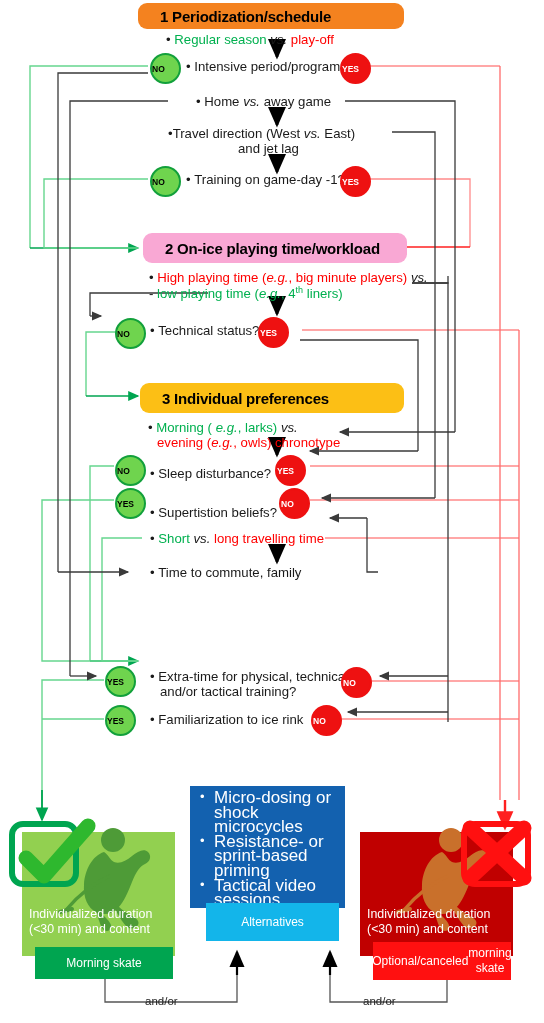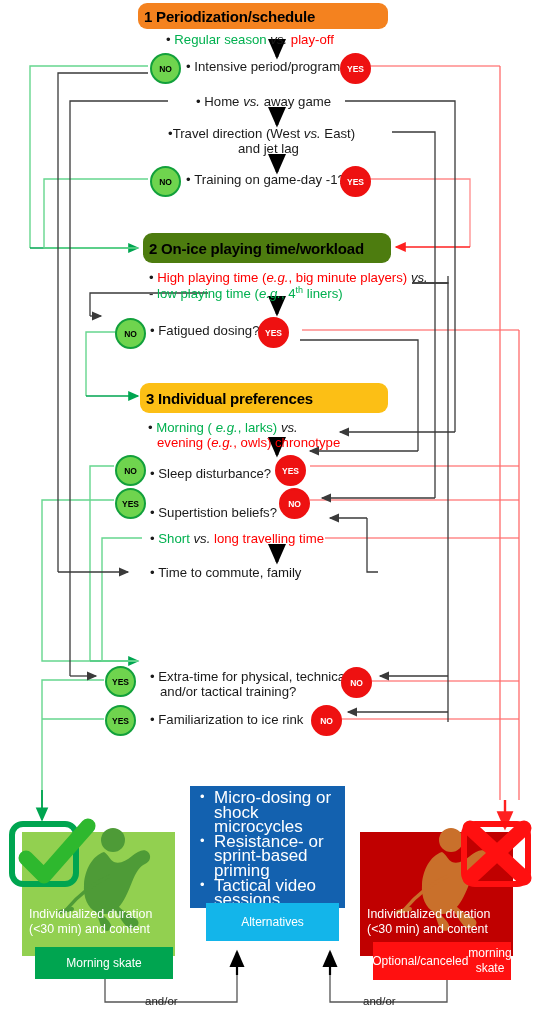--- a/index.html
+++ b/index.html
@@ -10,7 +10,7 @@
 
   
   .banner{position:absolute;border-radius:9px;display:flex;align-items:center;
-          padding-left:6px;font-weight:bold;font-size:15px;letter-spacing:-0.2px;}
+          padding-left:22px;font-weight:bold;font-size:15px;letter-spacing:-0.2px;}
   .b-orange{background:#F4821F;color:#000;}
   .b-gray{background:#4d7c0f;color:#000;}
   .b-yellow{background:#FCBF15;color:#000;}

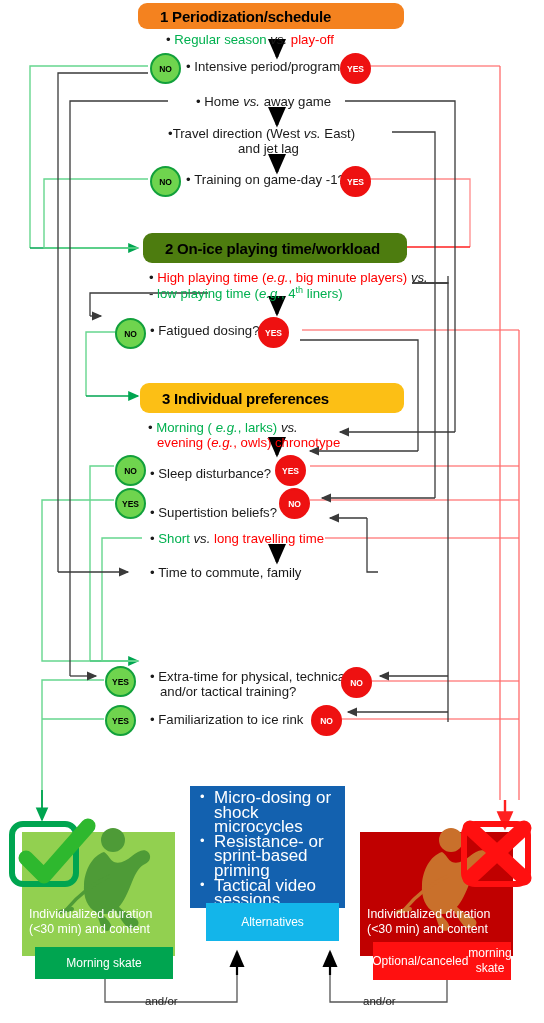--- a/index.html
+++ b/index.html
@@ -25,7 +25,7 @@
 
   
   .chip{position:absolute;width:27px;height:27px;border-radius:50%;
-        display:flex;align-items:center;justify-content:center;
+        display:flex;align-items:center;justify-content:flex-start;
         font-size:8.5px;font-weight:bold;color:#000;}
   .chip.no-g{background:#6FD44E;border:2px solid #12A03B;}
   .chip.yes-g{background:#6FD44E;border:2px solid #12A03B;}

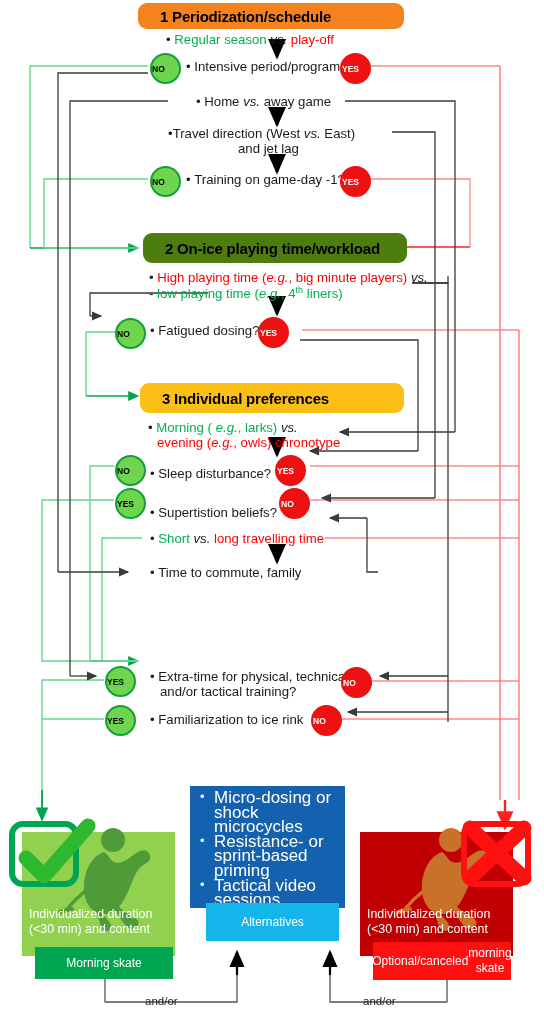--- a/index.html
+++ b/index.html
@@ -12,7 +12,7 @@
   .banner{position:absolute;border-radius:9px;display:flex;align-items:center;
           padding-left:22px;font-weight:bold;font-size:15px;letter-spacing:-0.2px;}
   .b-orange{background:#F4821F;color:#000;}
-  .b-gray{background:#4d7c0f;color:#000;}
+  .b-gray{background:#f9a8d4;color:#000;}
   .b-yellow{background:#FCBF15;color:#000;}
   .b-blue{background:#1361AF;color:#fff;}
 

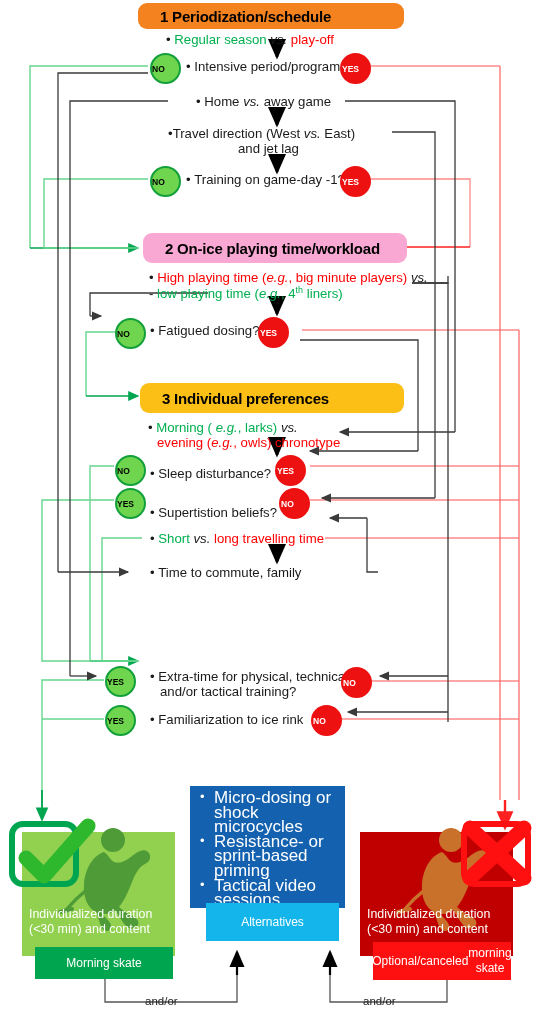--- a/index.html
+++ b/index.html
@@ -227,7 +227,7 @@
   </div>
 
   <div class="line" style="left:150px;top:323px;">
-    •&nbsp;<span>Fatigued dosing?</span>
+    •&nbsp;<span>Technical status?</span>
   </div>
 
   <div class="line" style="left:148px;top:420px;">

